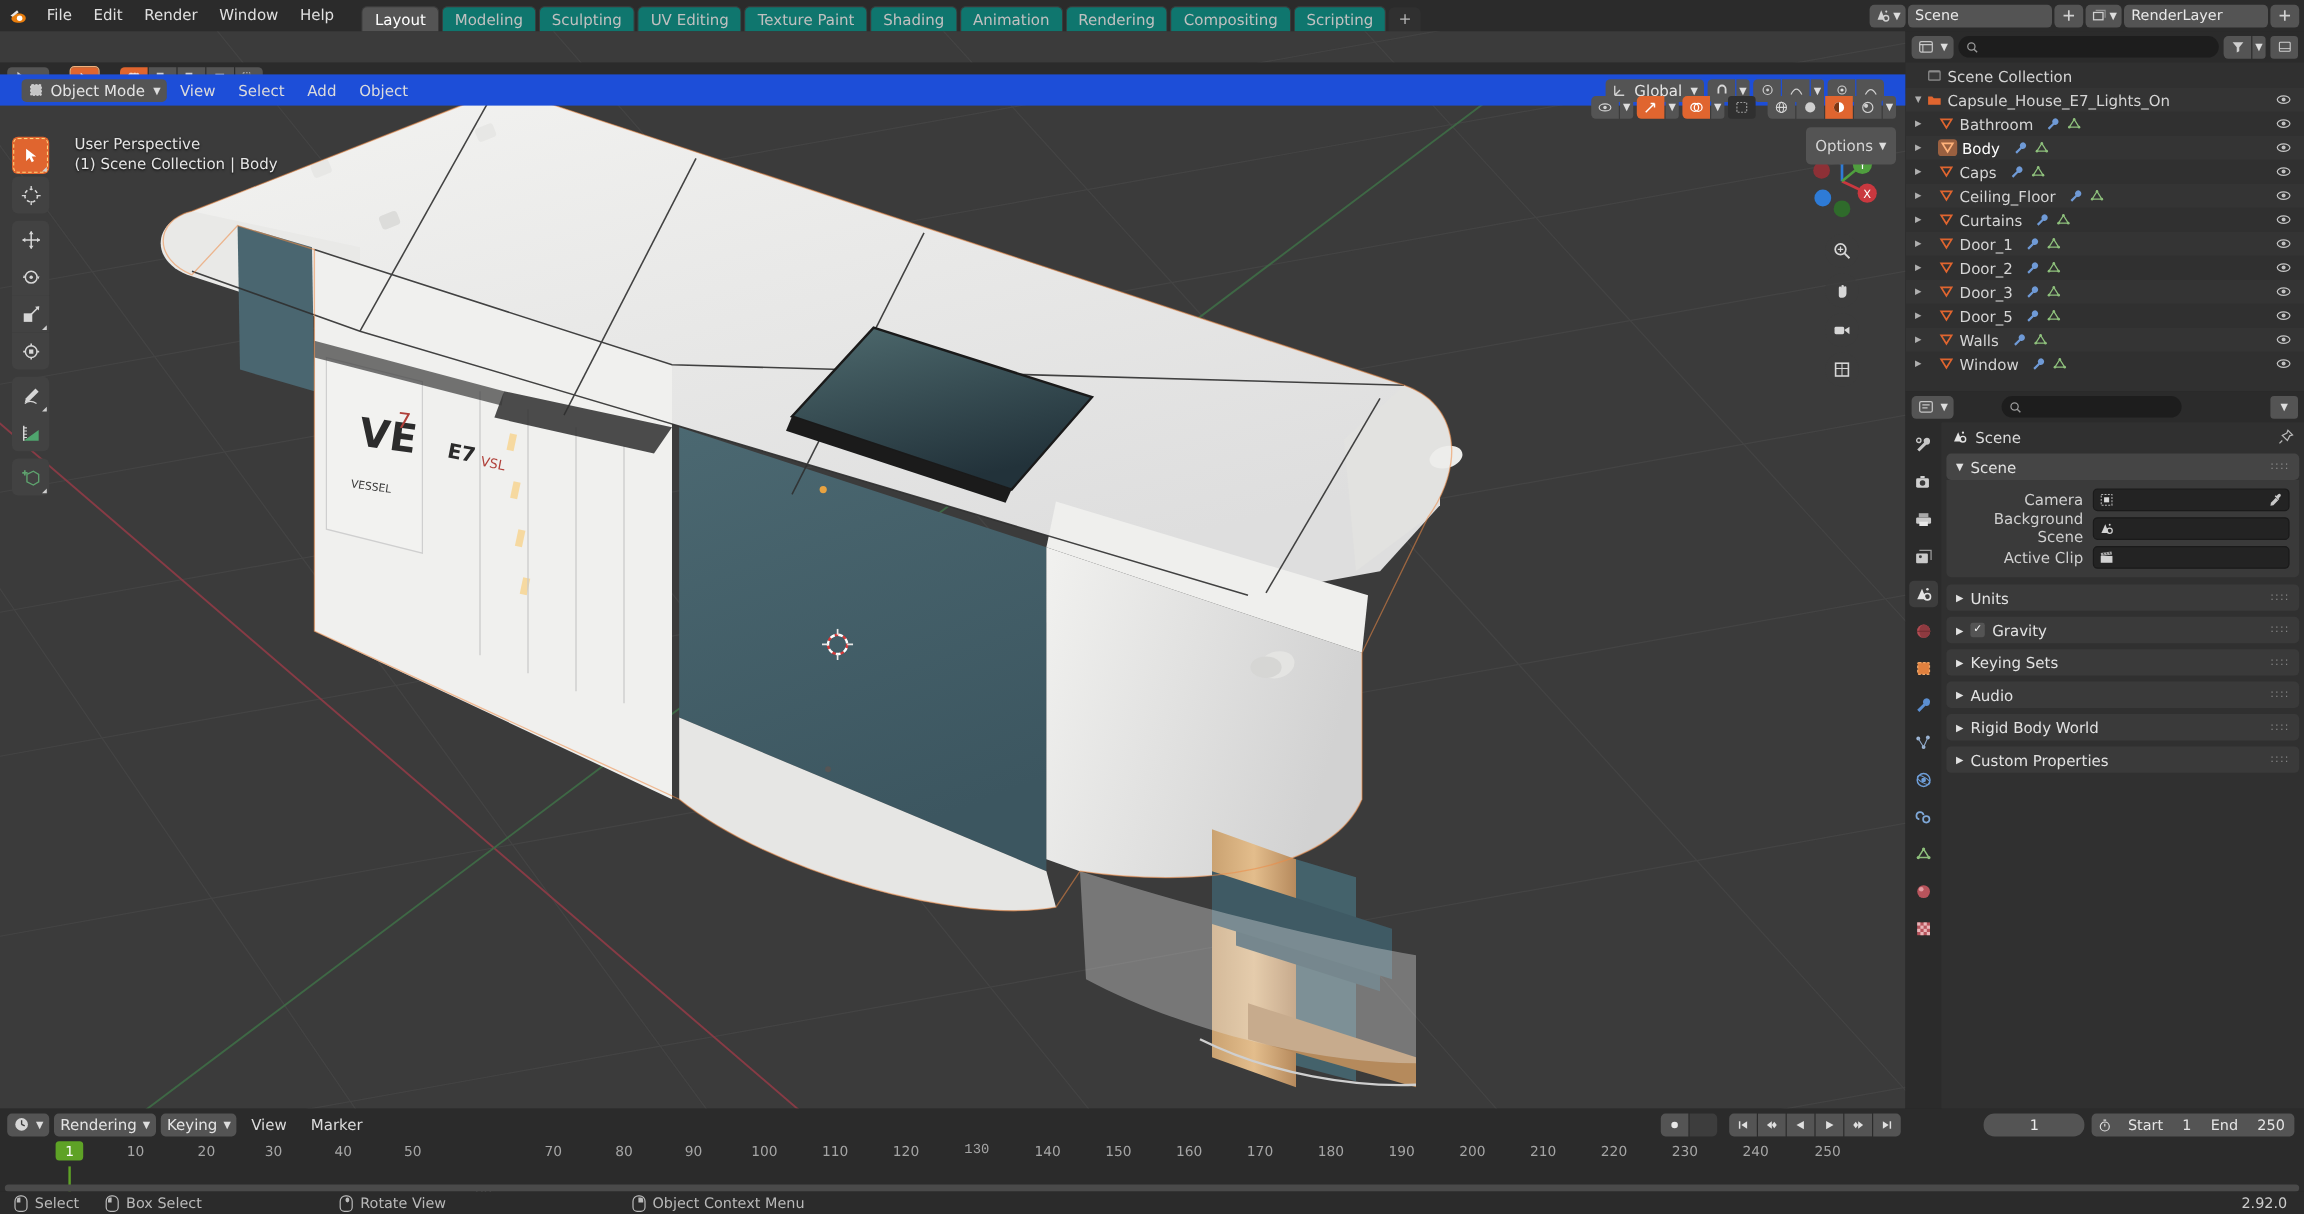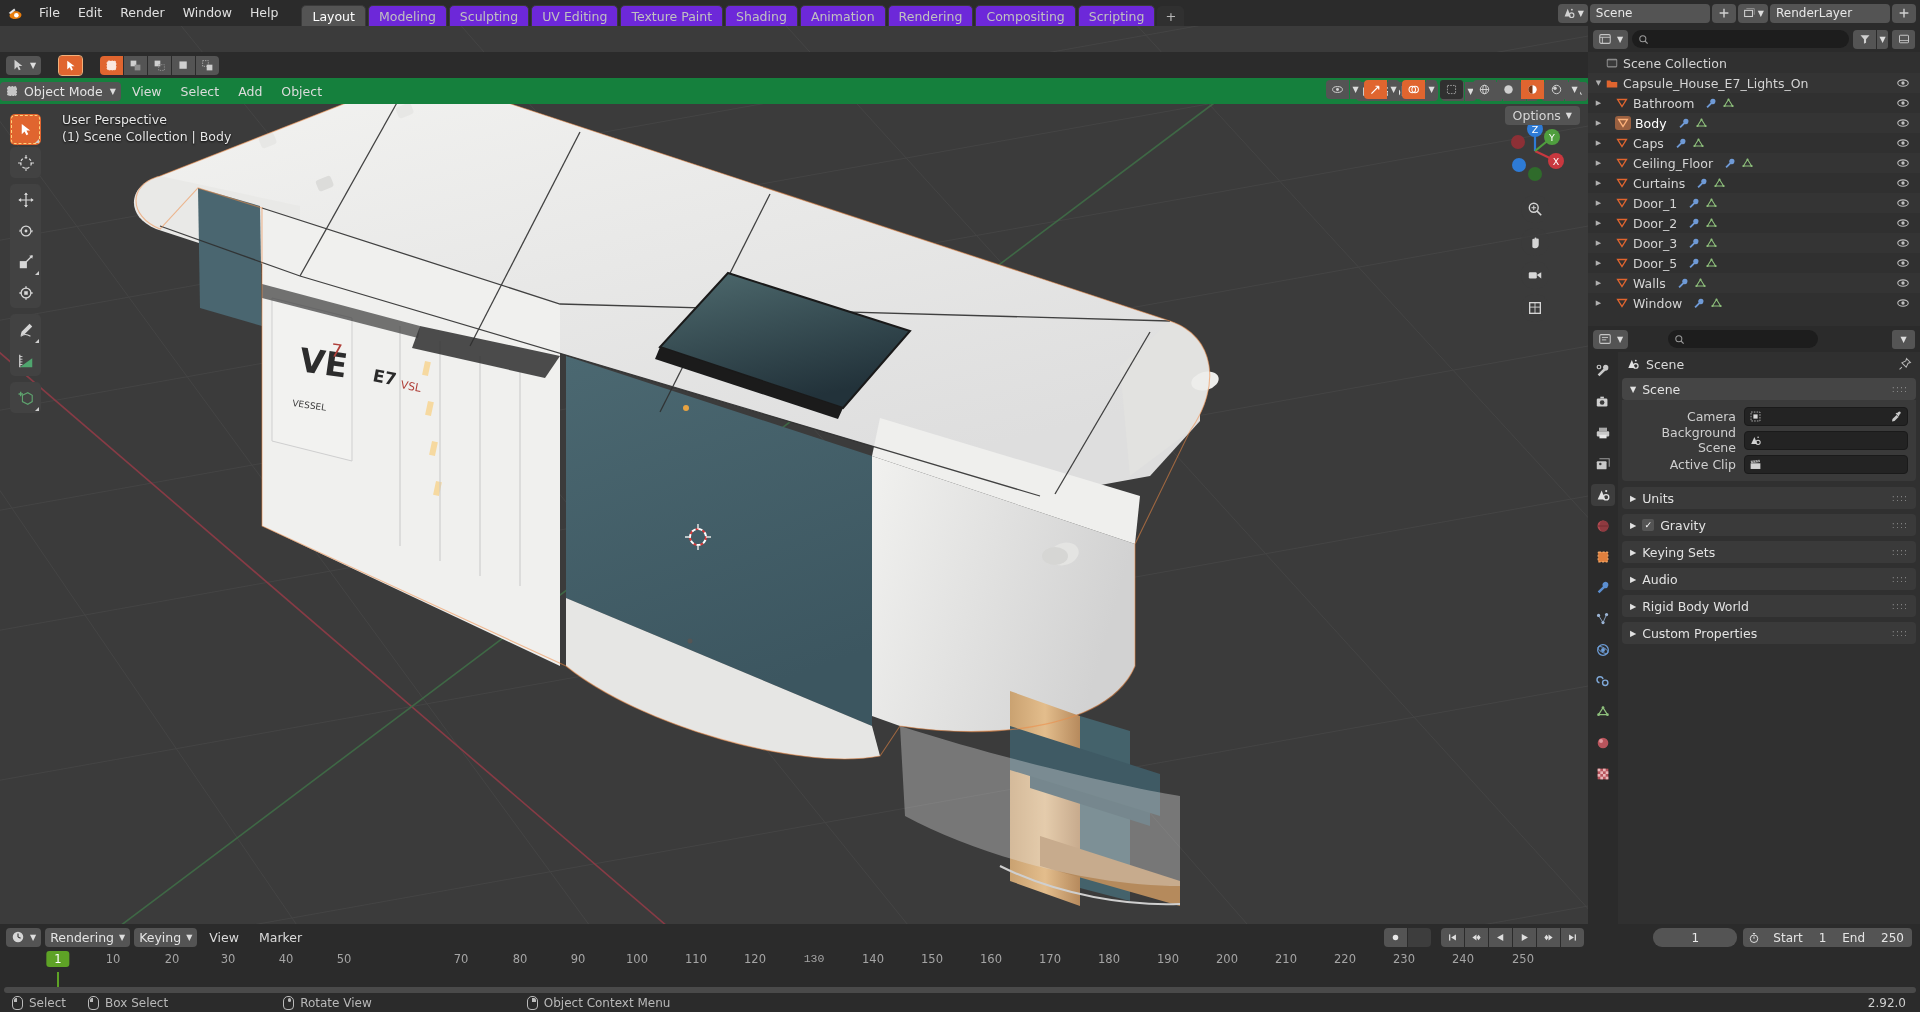--- a/index.html
+++ b/index.html
@@ -13,7 +13,7 @@
   .blender-logo{ width:30px; height:26px; display:flex; align-items:center; justify-content:center; }
   .menu-item{ padding:2px 9px; font-size:12.5px; color:#e0e0e0; line-height:16px; cursor:default; white-space:nowrap;}
   .ws-tabs{ display:flex; align-items:flex-end; height:26px; margin-left:14px; }
-  .ws-tab{ padding:3px 10px 4px 10px; font-size:12.5px; color:#c0c0c0; background:#6d28d9;
+  .ws-tab{ padding:3px 10px 4px 10px; font-size:12.5px; color:#c0c0c0; background:#0f766e;
            border-radius:5px 5px 0 0; margin-right:2px; line-height:16px; position:relative; top:3px;
            border-top:1px solid #3a3a3a; border-left:1px solid #3a3a3a; border-right:1px solid #3a3a3a;}
   .ws-tab.active{ background:#545454; color:#ffffff; }

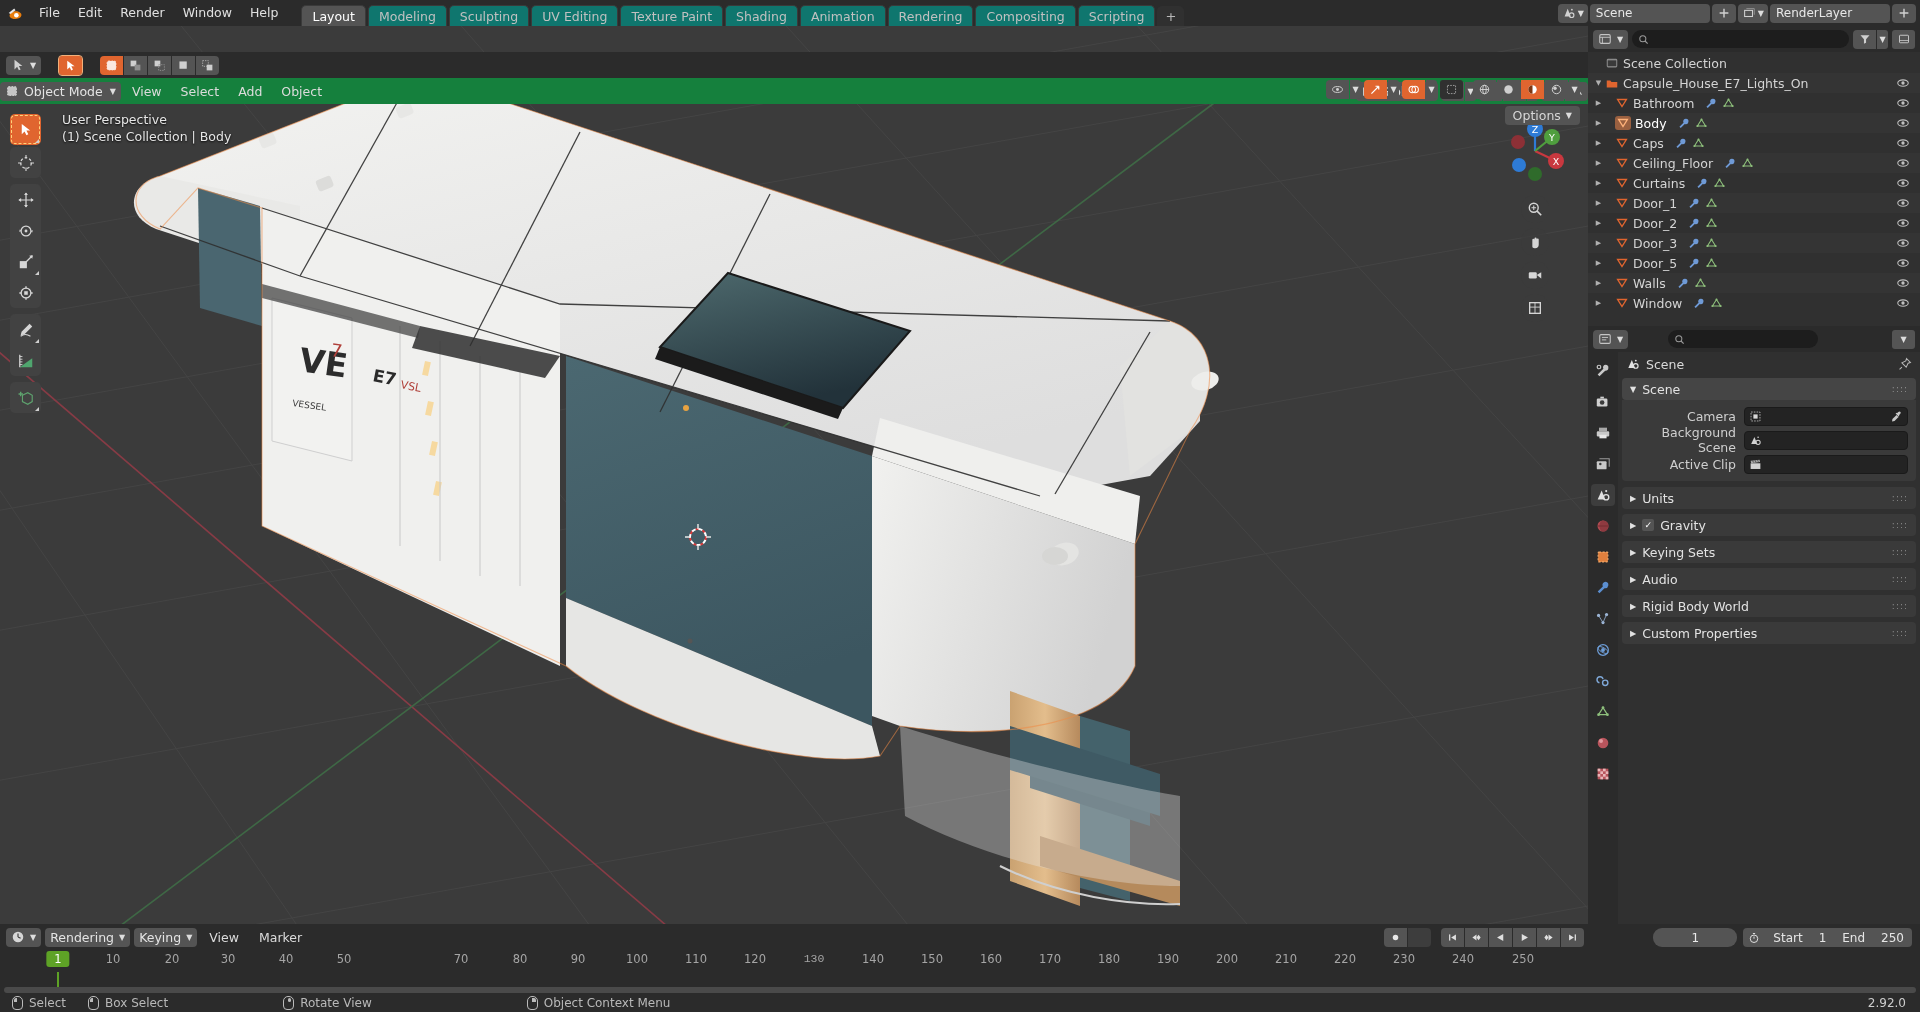--- a/index.html
+++ b/index.html
@@ -32,8 +32,8 @@
   
   .vp-toolhdr{ position:absolute; left:0; top:26px; width:1588px; height:26px; background:#2b2b2b;
                display:flex; align-items:center; padding:0 6px; gap:4px; z-index:6;}
-  .vp-hdr{ position:absolute; left:0; top:52px; width:1588px; height:26px; background:#15803d;
-           display:flex; align-items:center; padding:0 0; gap:3px; z-index:6;}
+  .vp-hdr{ position:absolute; left:0; top:36px; width:1588px; height:26px; background:#1d4ed8;
+           display:flex; align-items:center; padding:0 18px; gap:3px; z-index:6;}
   .hdr-drop{ height:19px; background:#545454; border-radius:4px; display:flex; align-items:center;
              padding:0 5px; gap:5px; font-size:12.5px; color:#e4e4e4; }
   .hdr-menu{ padding:1px 8px; font-size:12.5px; color:#dcdcdc; }

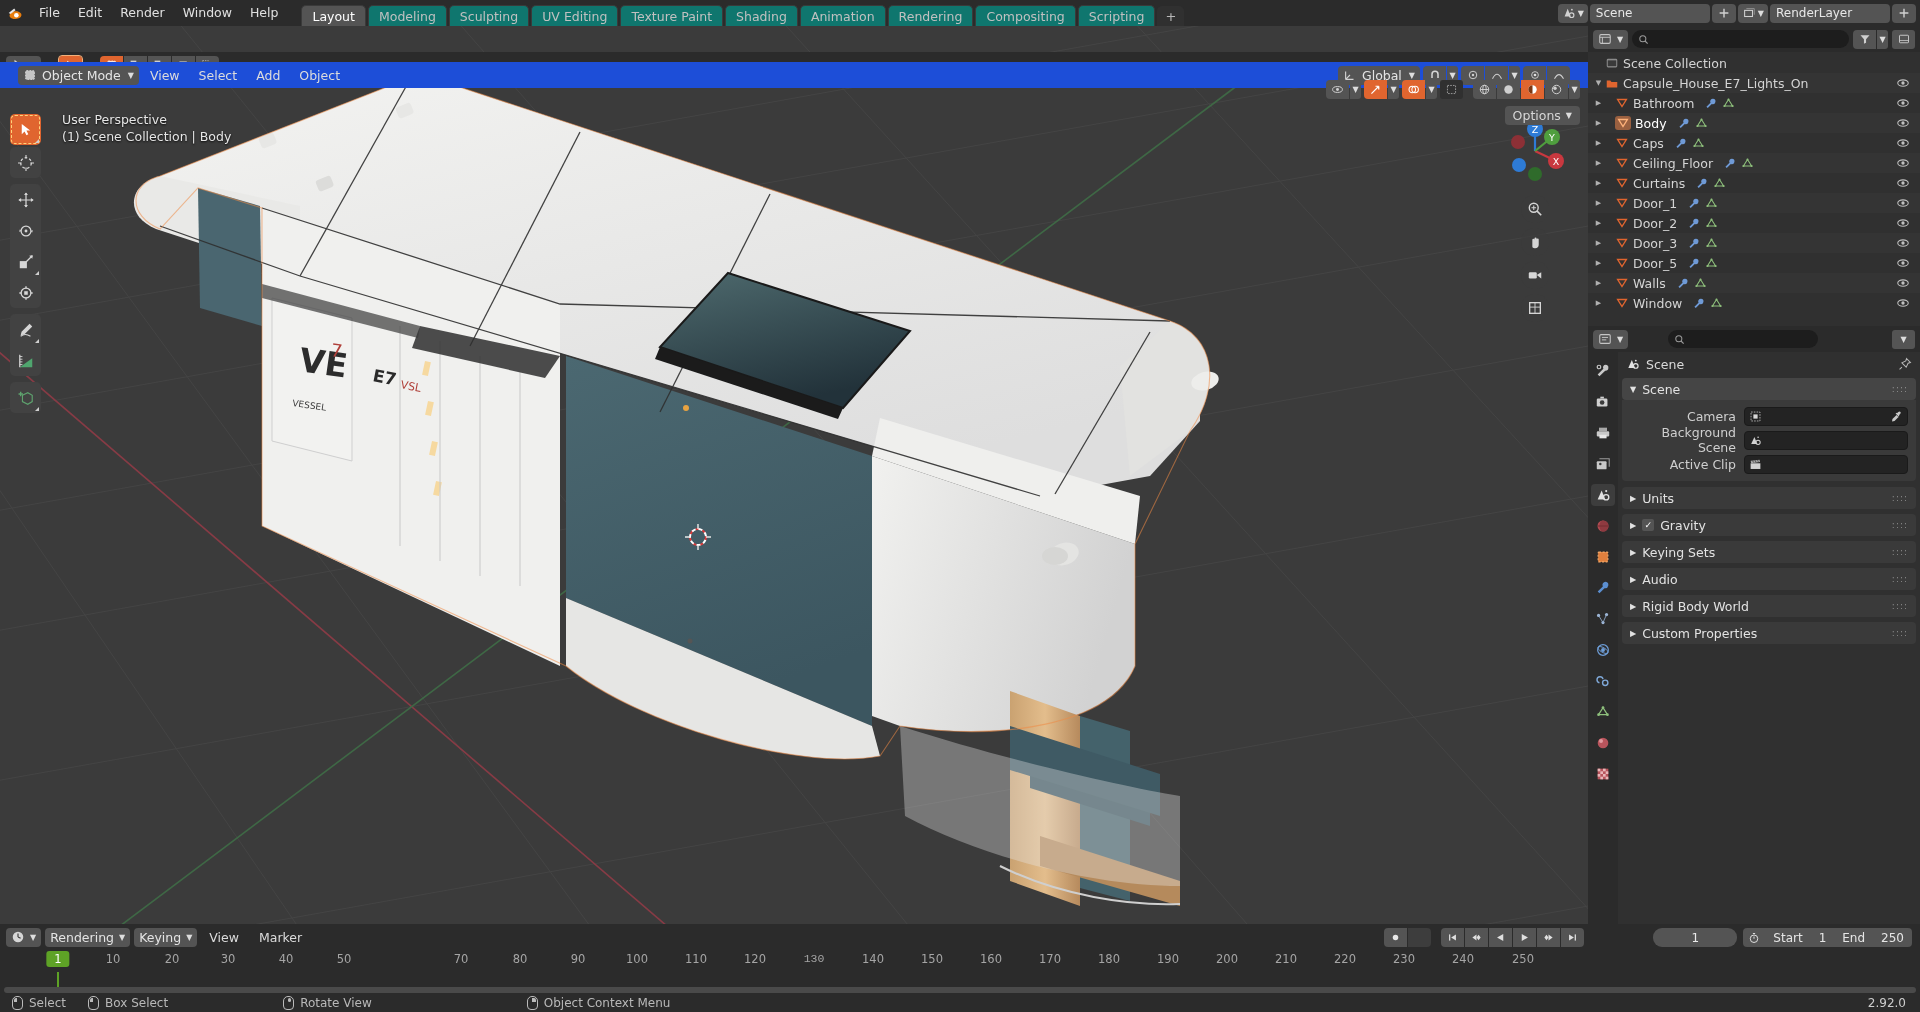--- a/index.html
+++ b/index.html
@@ -46,7 +46,7 @@
   .sqbtn.sel-active{ background:#e0652f; outline:1px solid #f2b07a;}
   .chev{ width:11px; height:19px; background:#545454; border-radius:0 3px 3px 0; display:flex;
          align-items:center; justify-content:center; font-size:8px; color:#ddd;}
-  .options-btn{ height:19px; background:#545454; border-radius:4px; display:flex; align-items:center;
+  .options-btn{ height:31px; background:#545454; border-radius:4px; display:flex; align-items:center;
                 padding:0 8px; gap:5px; font-size:12.5px; }
 
   

